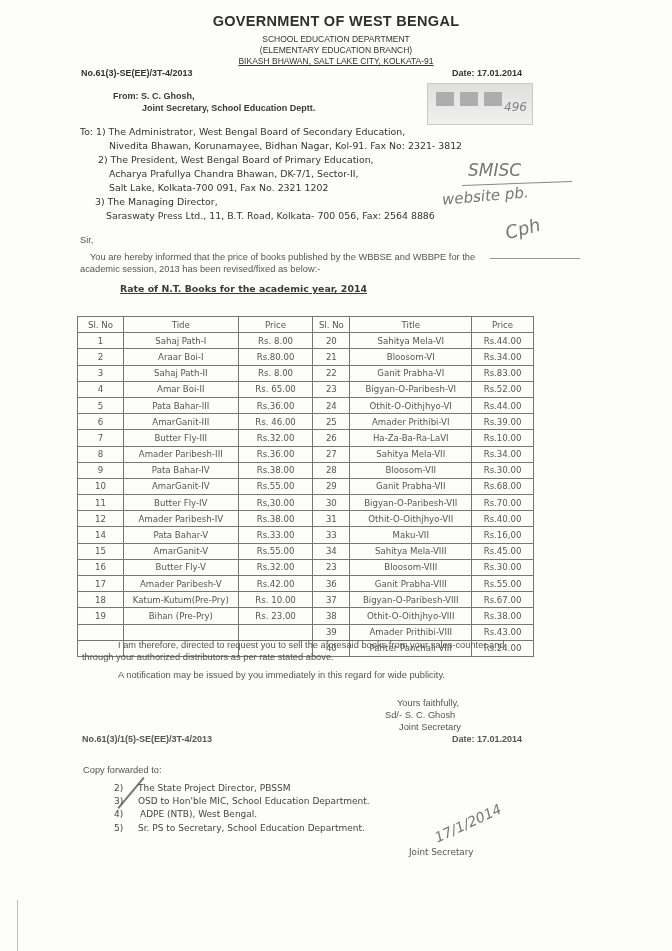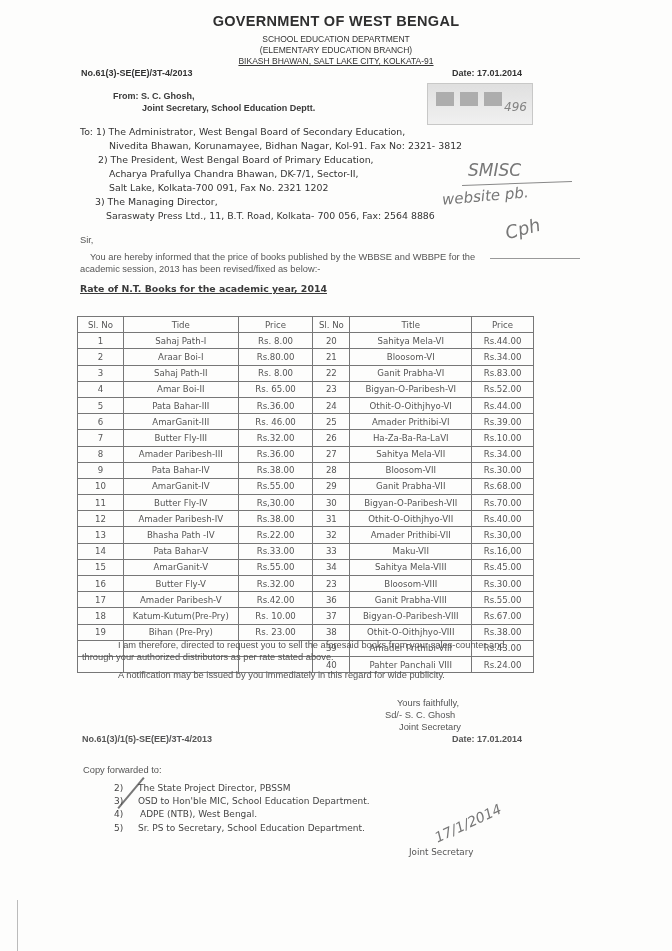--- a/index.html
+++ b/index.html
@@ -13,7 +13,7 @@
   .from { font-size:9px; font-weight:bold; color:#3a3a3a;padding-left:32px; }
   .to { font-size:9.4px; font-weight:normal; color:#333; line-height:14px; }
   .body-text { font-size:9.3px; color:#555; }
-  .heading { font-size:9.4px; font-weight:bold; text-decoration:underline; color:#3a3a3a; }
+  .heading { font-size:9.4px; font-weight:bold; text-decoration:underline; color:#3a3a3a;margin-left:40px; }
   table.rates { position:absolute; left:77px; top:316px; width:457px; border-collapse:collapse; font-size:8.6px; color:#555; }
   table.rates td, table.rates th { border:1px solid #777; height:15.2px; padding:0 2px; text-align:center; font-weight:normal; white-space:nowrap; }
   .stamp { left:427px; top:83px; width:104px; height:40px; border:1px solid #bbb; background:linear-gradient(180deg,#d9d9d9,#eee); opacity:0.8; }

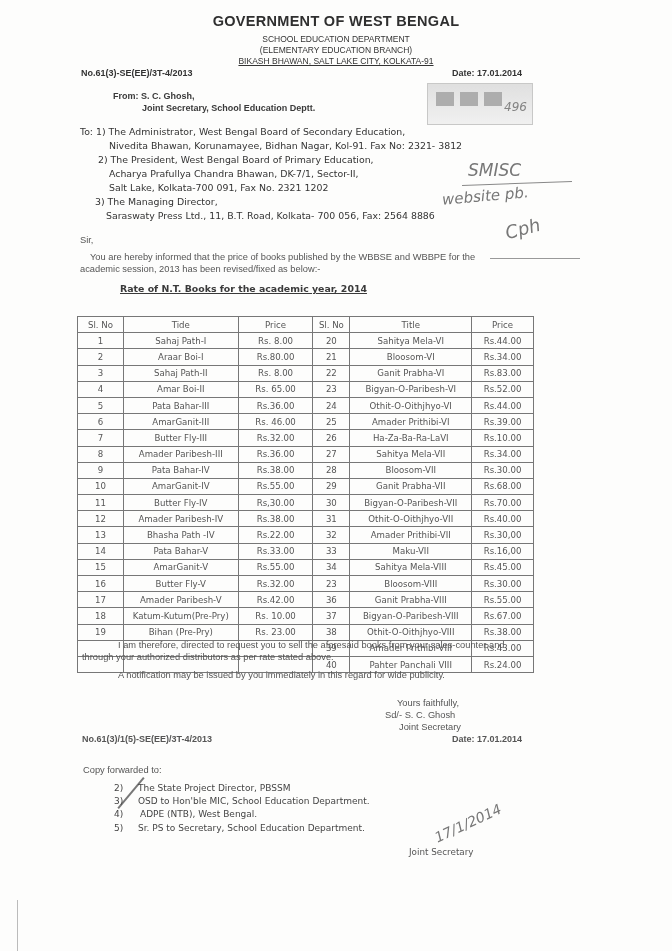--- a/index.html
+++ b/index.html
@@ -179,14 +179,6 @@
         <td>Rs.40.00</td>
       </tr>
       <tr>
-        <td>13</td>
-        <td>Bhasha Path -IV</td>
-        <td>Rs.22.00</td>
-        <td>32</td>
-        <td>Amader Prithibi-VII</td>
-        <td>Rs.30,00</td>
-      </tr>
-      <tr>
         <td>14</td>
         <td>Pata Bahar-V</td>
         <td>Rs.33.00</td>

